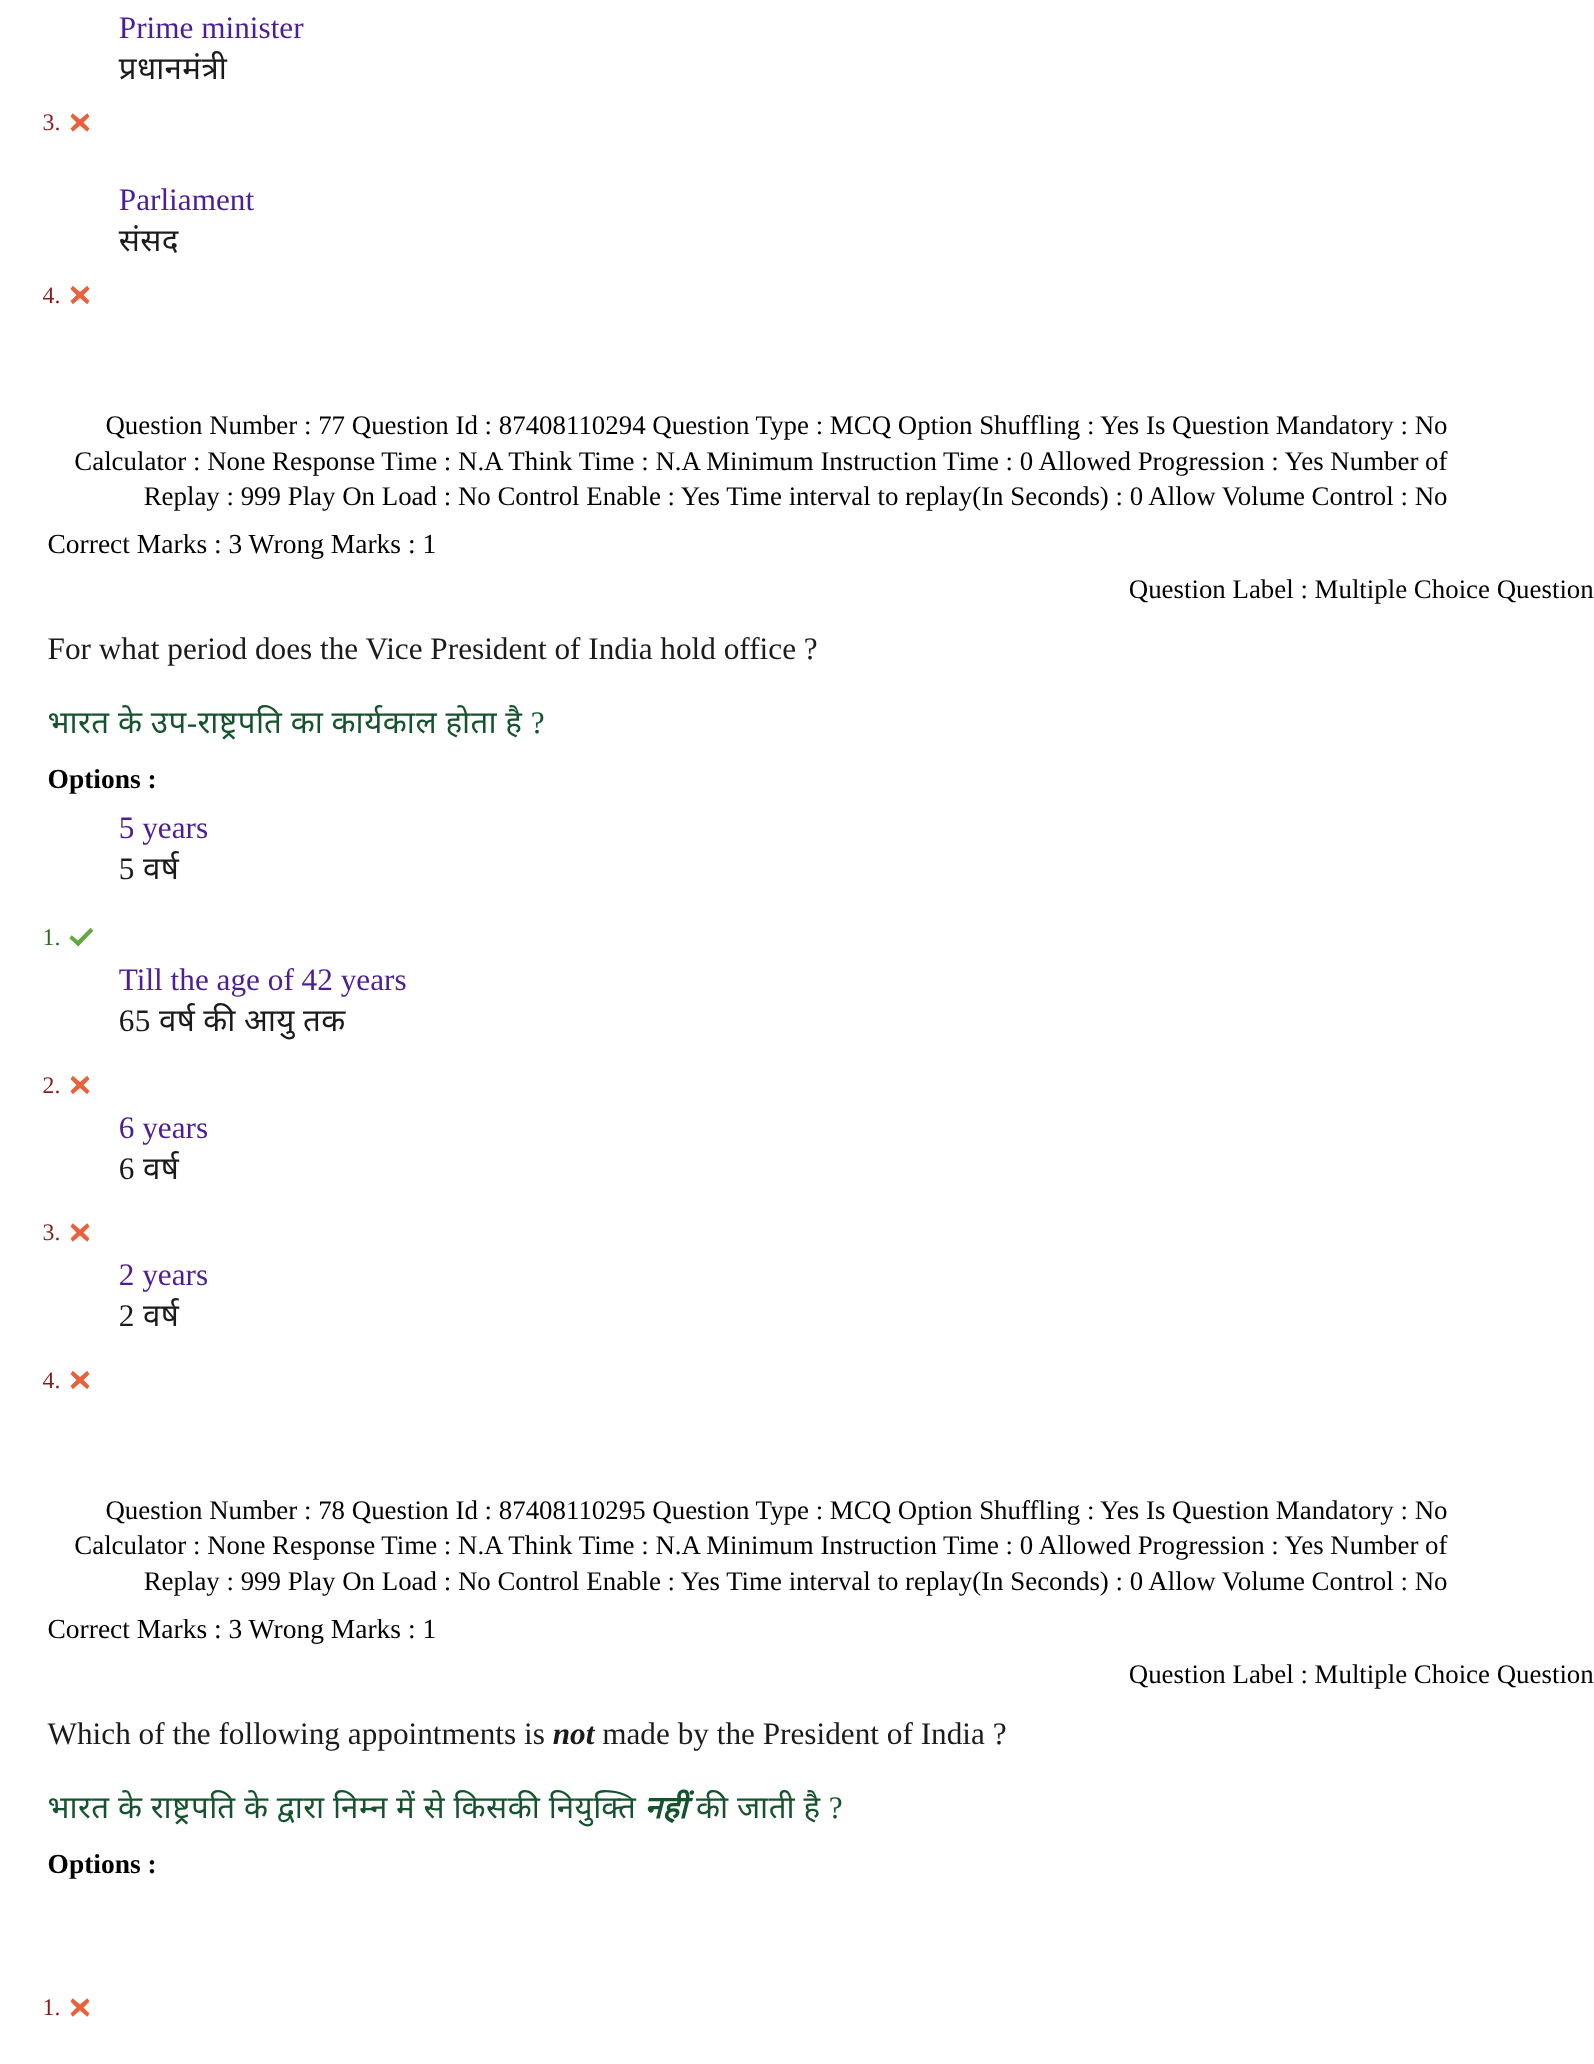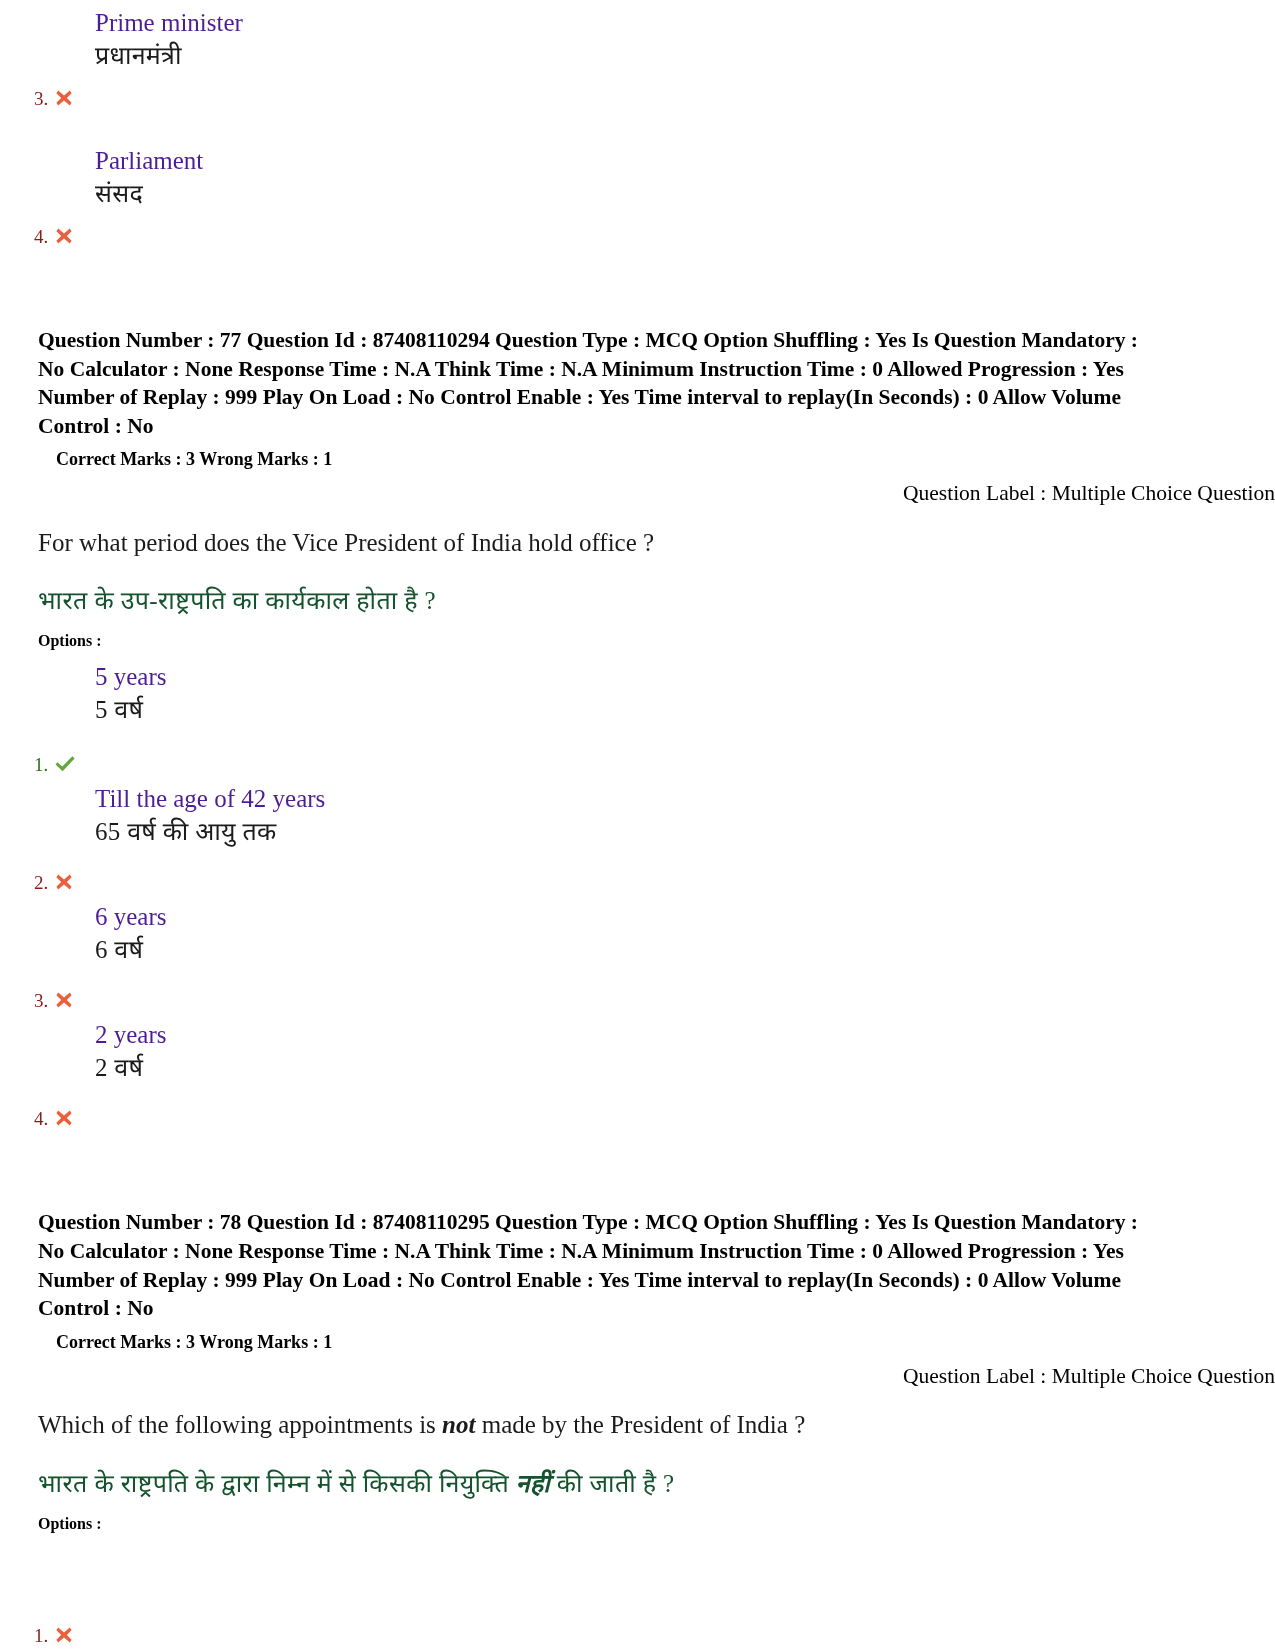--- a/index.html
+++ b/index.html
@@ -74,13 +74,13 @@
 
   
   .meta-block {
-    font-weight: bold;
+    font-weight: normal;
     font-size: 21.5px;
     line-height: 1.33;
     color: #000;
     max-width: 1120px;
     margin: 0 0 0 38px;
-    text-align: left;
+    text-align: right;
   }
   .meta-marks {
     font-weight: bold;

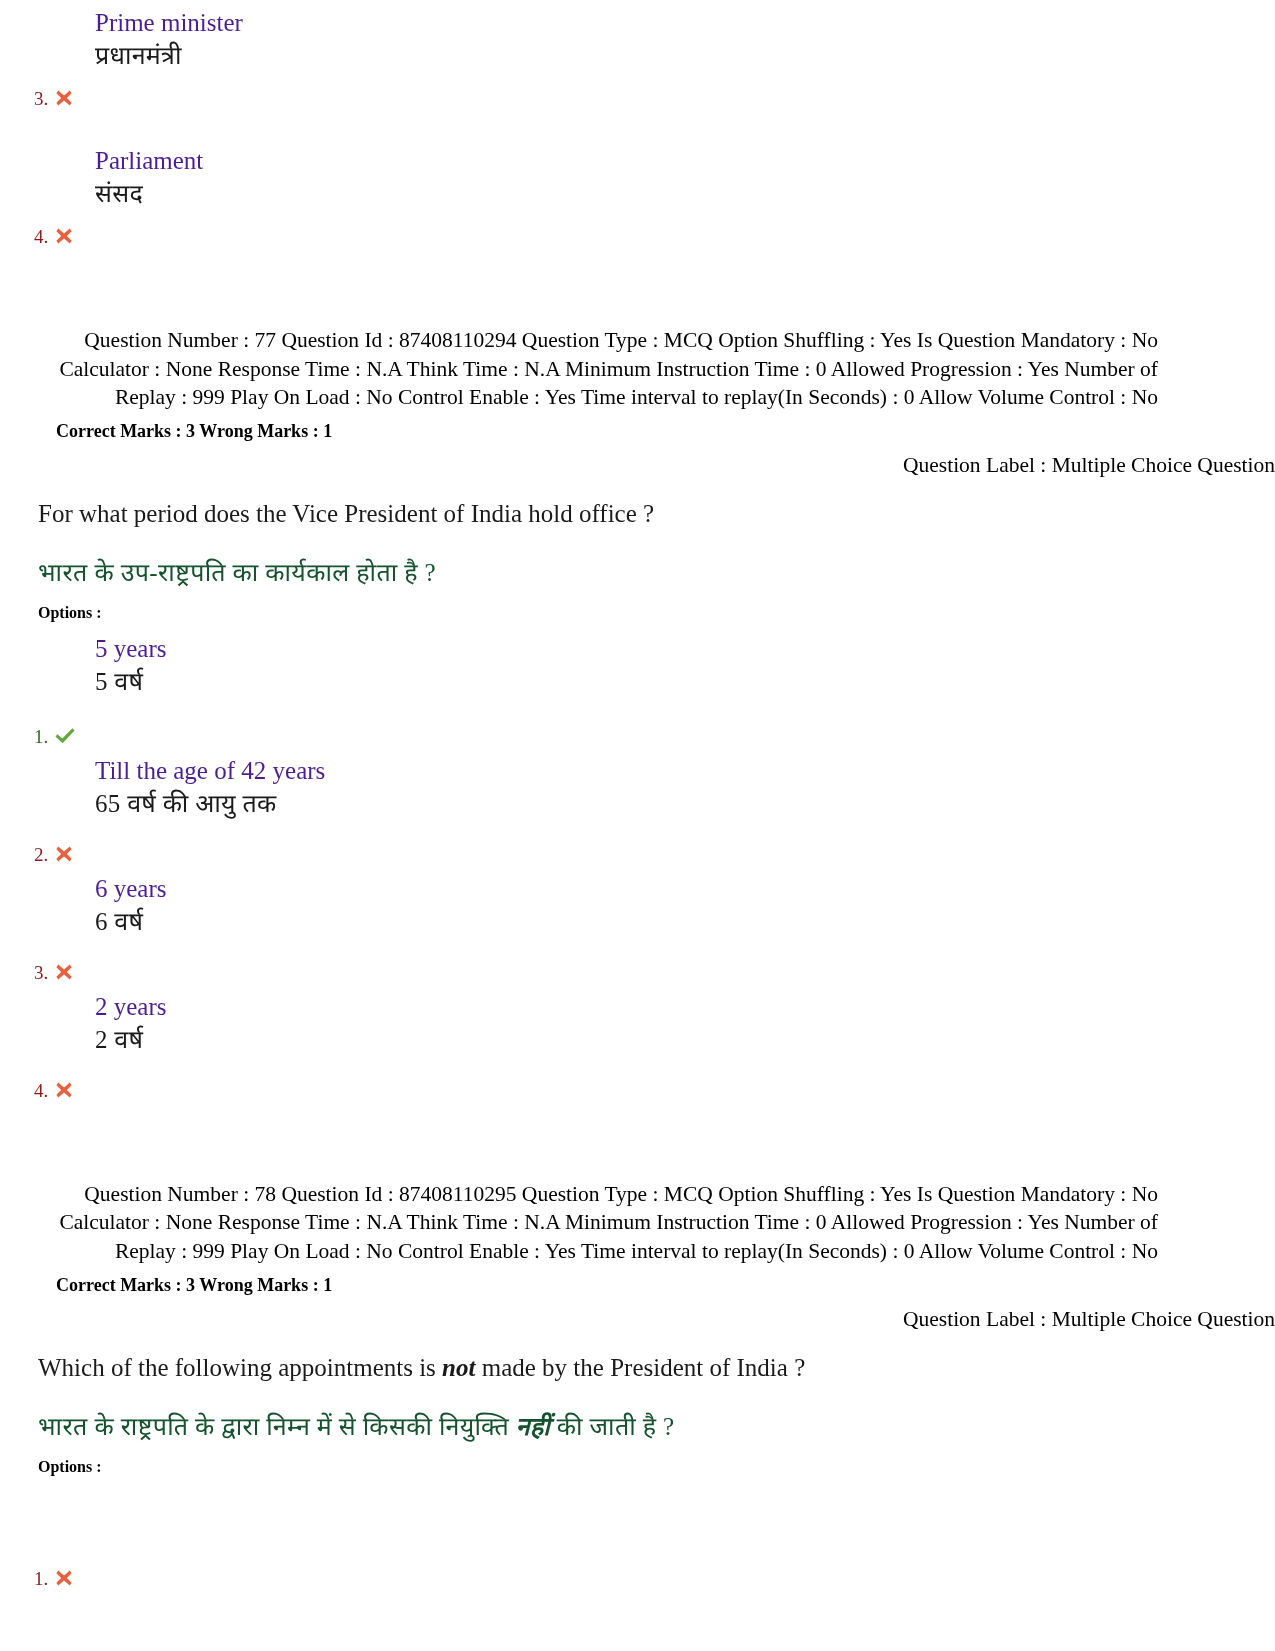--- a/index.html
+++ b/index.html
@@ -83,10 +83,10 @@
     text-align: right;
   }
   .meta-marks {
-    font-weight: bold;
-    font-size: 18px;
+    font-weight: normal;
+    font-size: 22px;
     line-height: 1.5;
-    margin: 6px 0 0 56px;
+    margin: 6px 0 0 38px;
   }
   .meta-label {
     font-weight: normal;

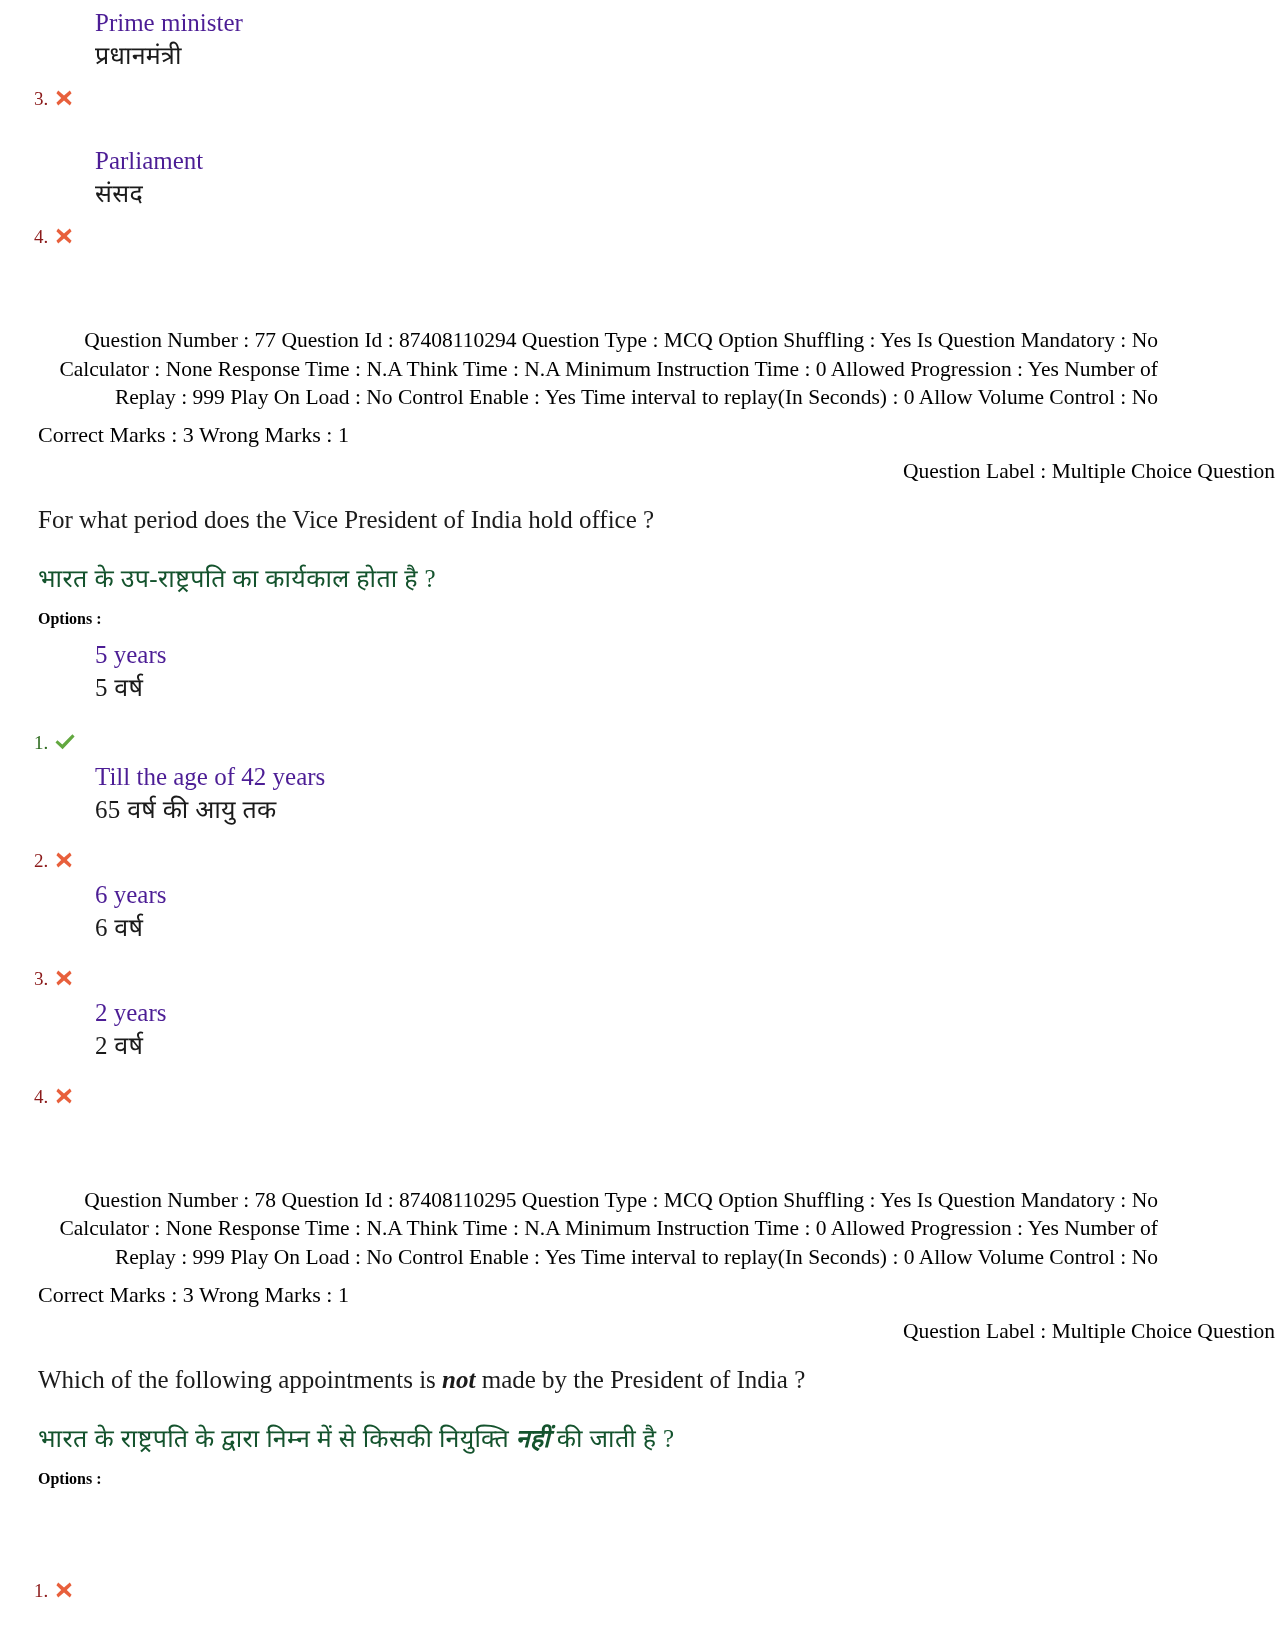--- a/index.html
+++ b/index.html
@@ -118,7 +118,7 @@
 
   .options-head {
     font-weight: bold;
-    font-size: 16px;
+    font-size: 22px;
     margin: 14px 0 0 38px;
   }
 

